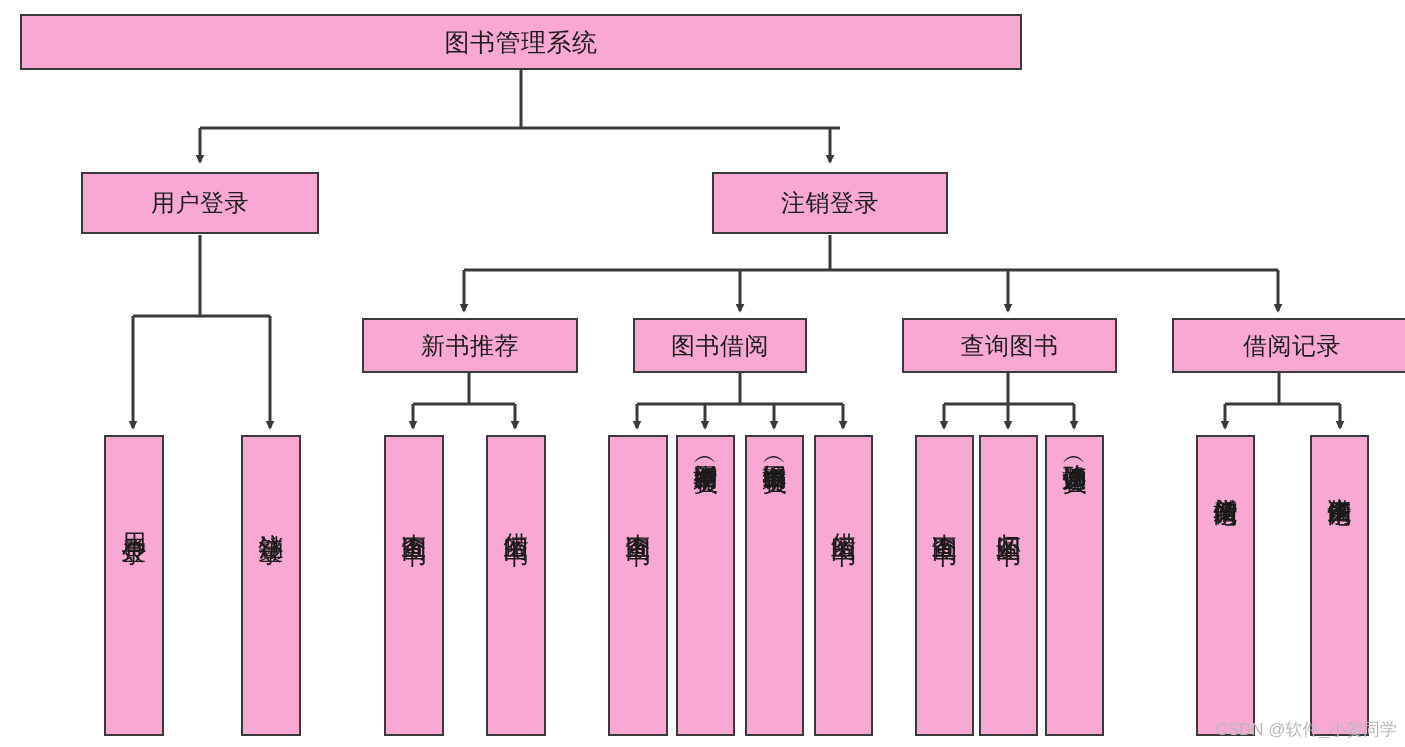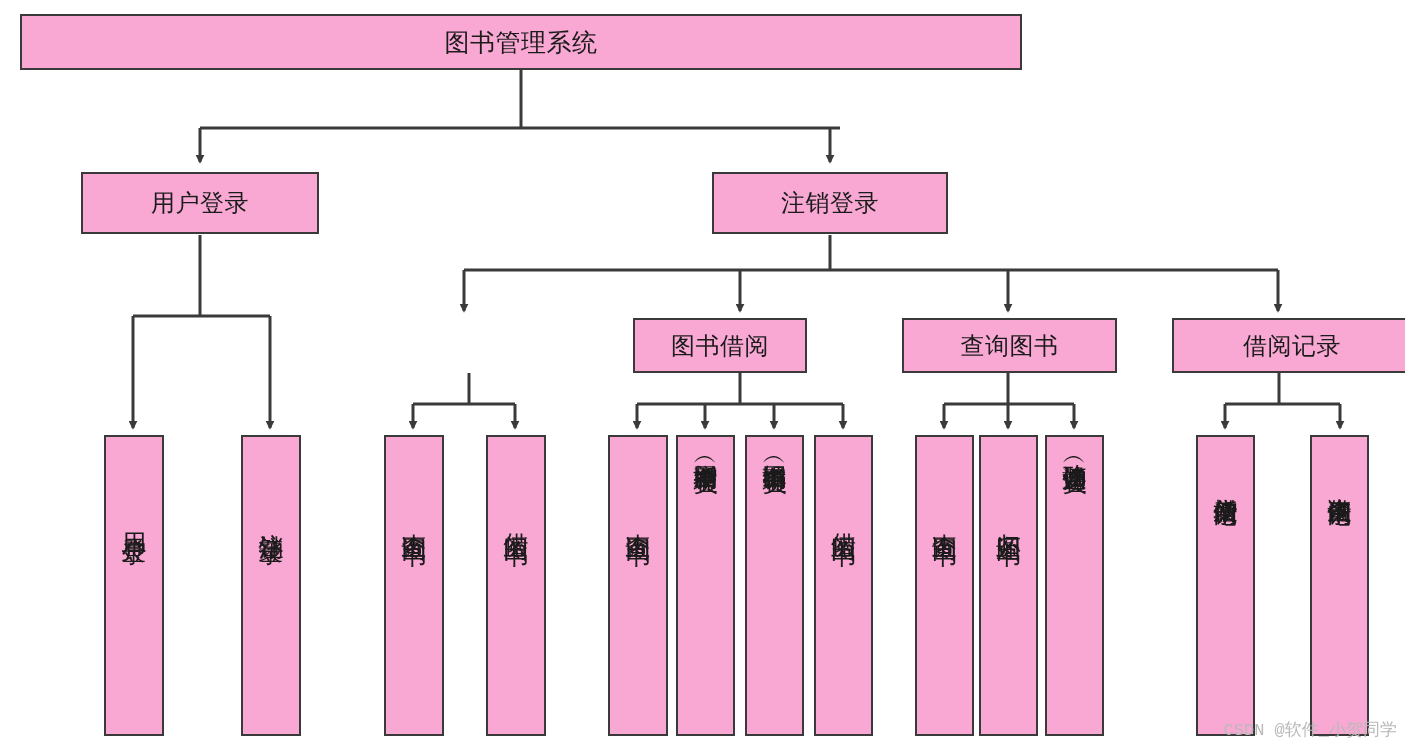--- a/index.html
+++ b/index.html
@@ -145,6 +145,9 @@
     <span class="node-label">注销登录</span>
   </div>
 
+  <div class="node horizontal" style="left:362px; top:318px; width:216px; height:55px;">
+    <span class="node-label">新书推荐</span>
+  </div>
 
   <div class="node horizontal" style="left:633px; top:318px; width:174px; height:55px;">
     <span class="node-label">图书借阅</span>

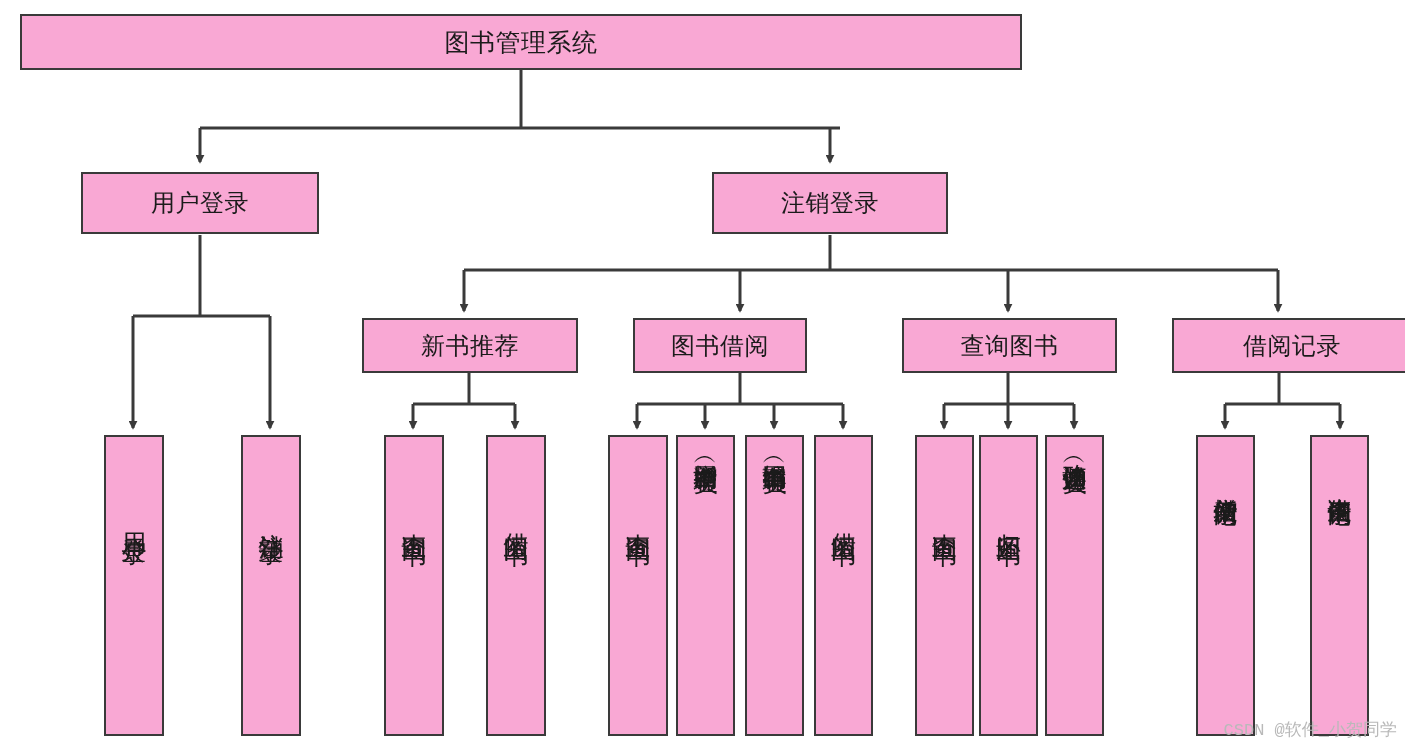--- a/index.html
+++ b/index.html
@@ -75,7 +75,6 @@
     color: #b9b9b9;
     white-space: nowrap;
     pointer-events: none;
-    font-family: Liberation Mono, monospace;
   }
 </style>
 </head>

